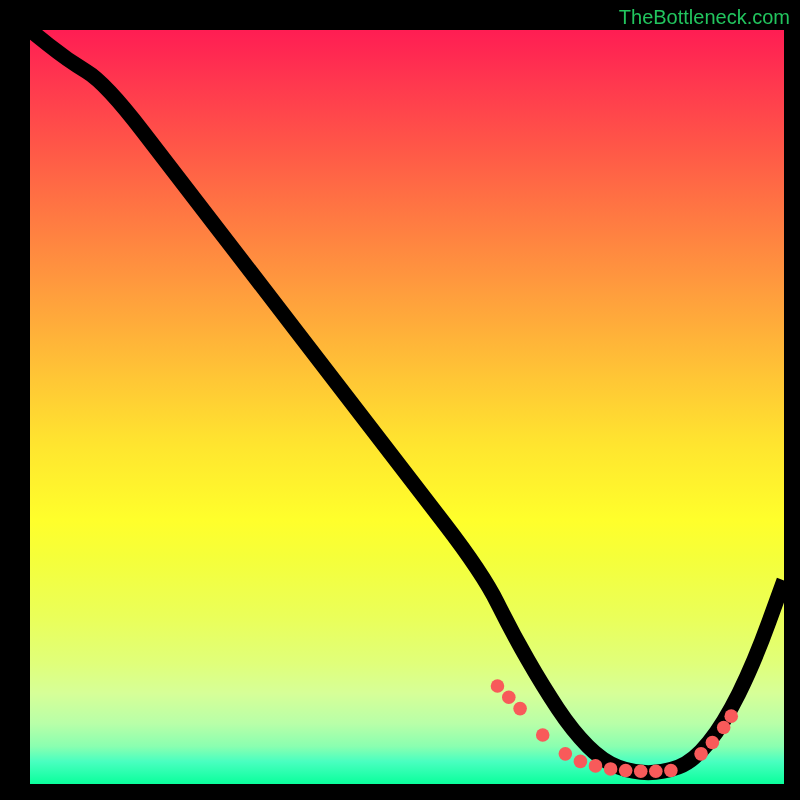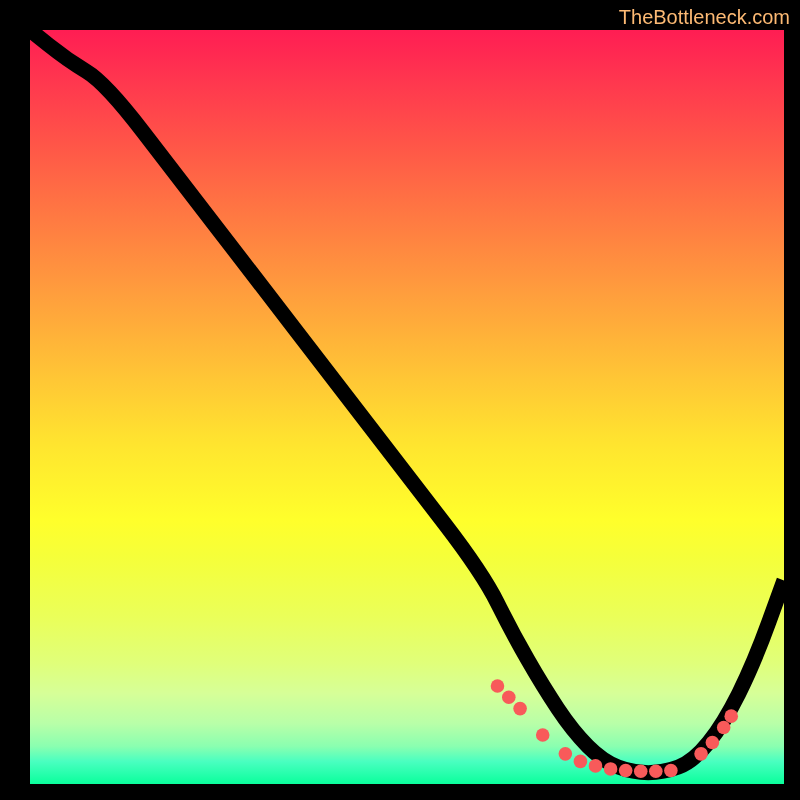--- a/index.html
+++ b/index.html
@@ -18,7 +18,7 @@
       position: absolute;
       top: 6px;
       right: 10px;
-      color: #fdba74;
+      color: #22c55e;
       font-size: 20px;
       font-weight: 500;
       z-index: 10;

